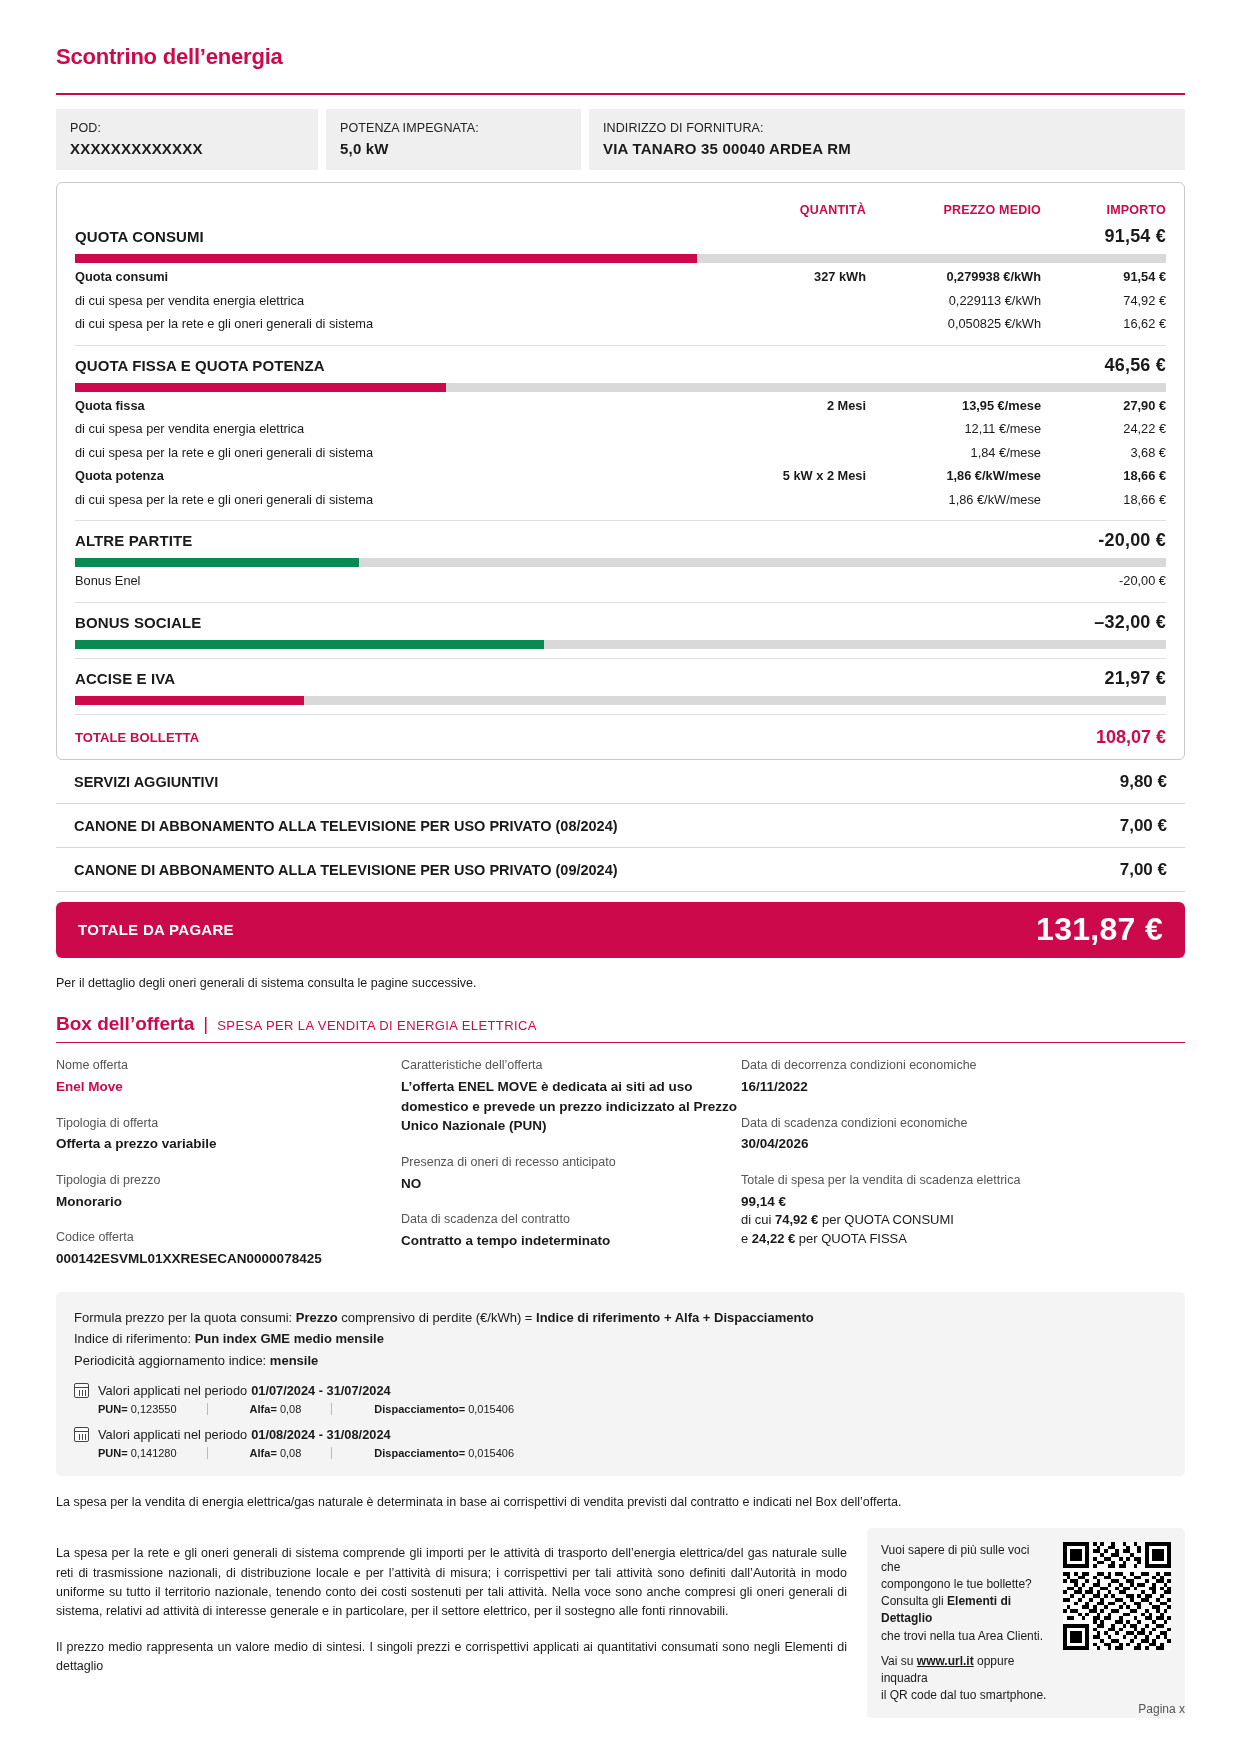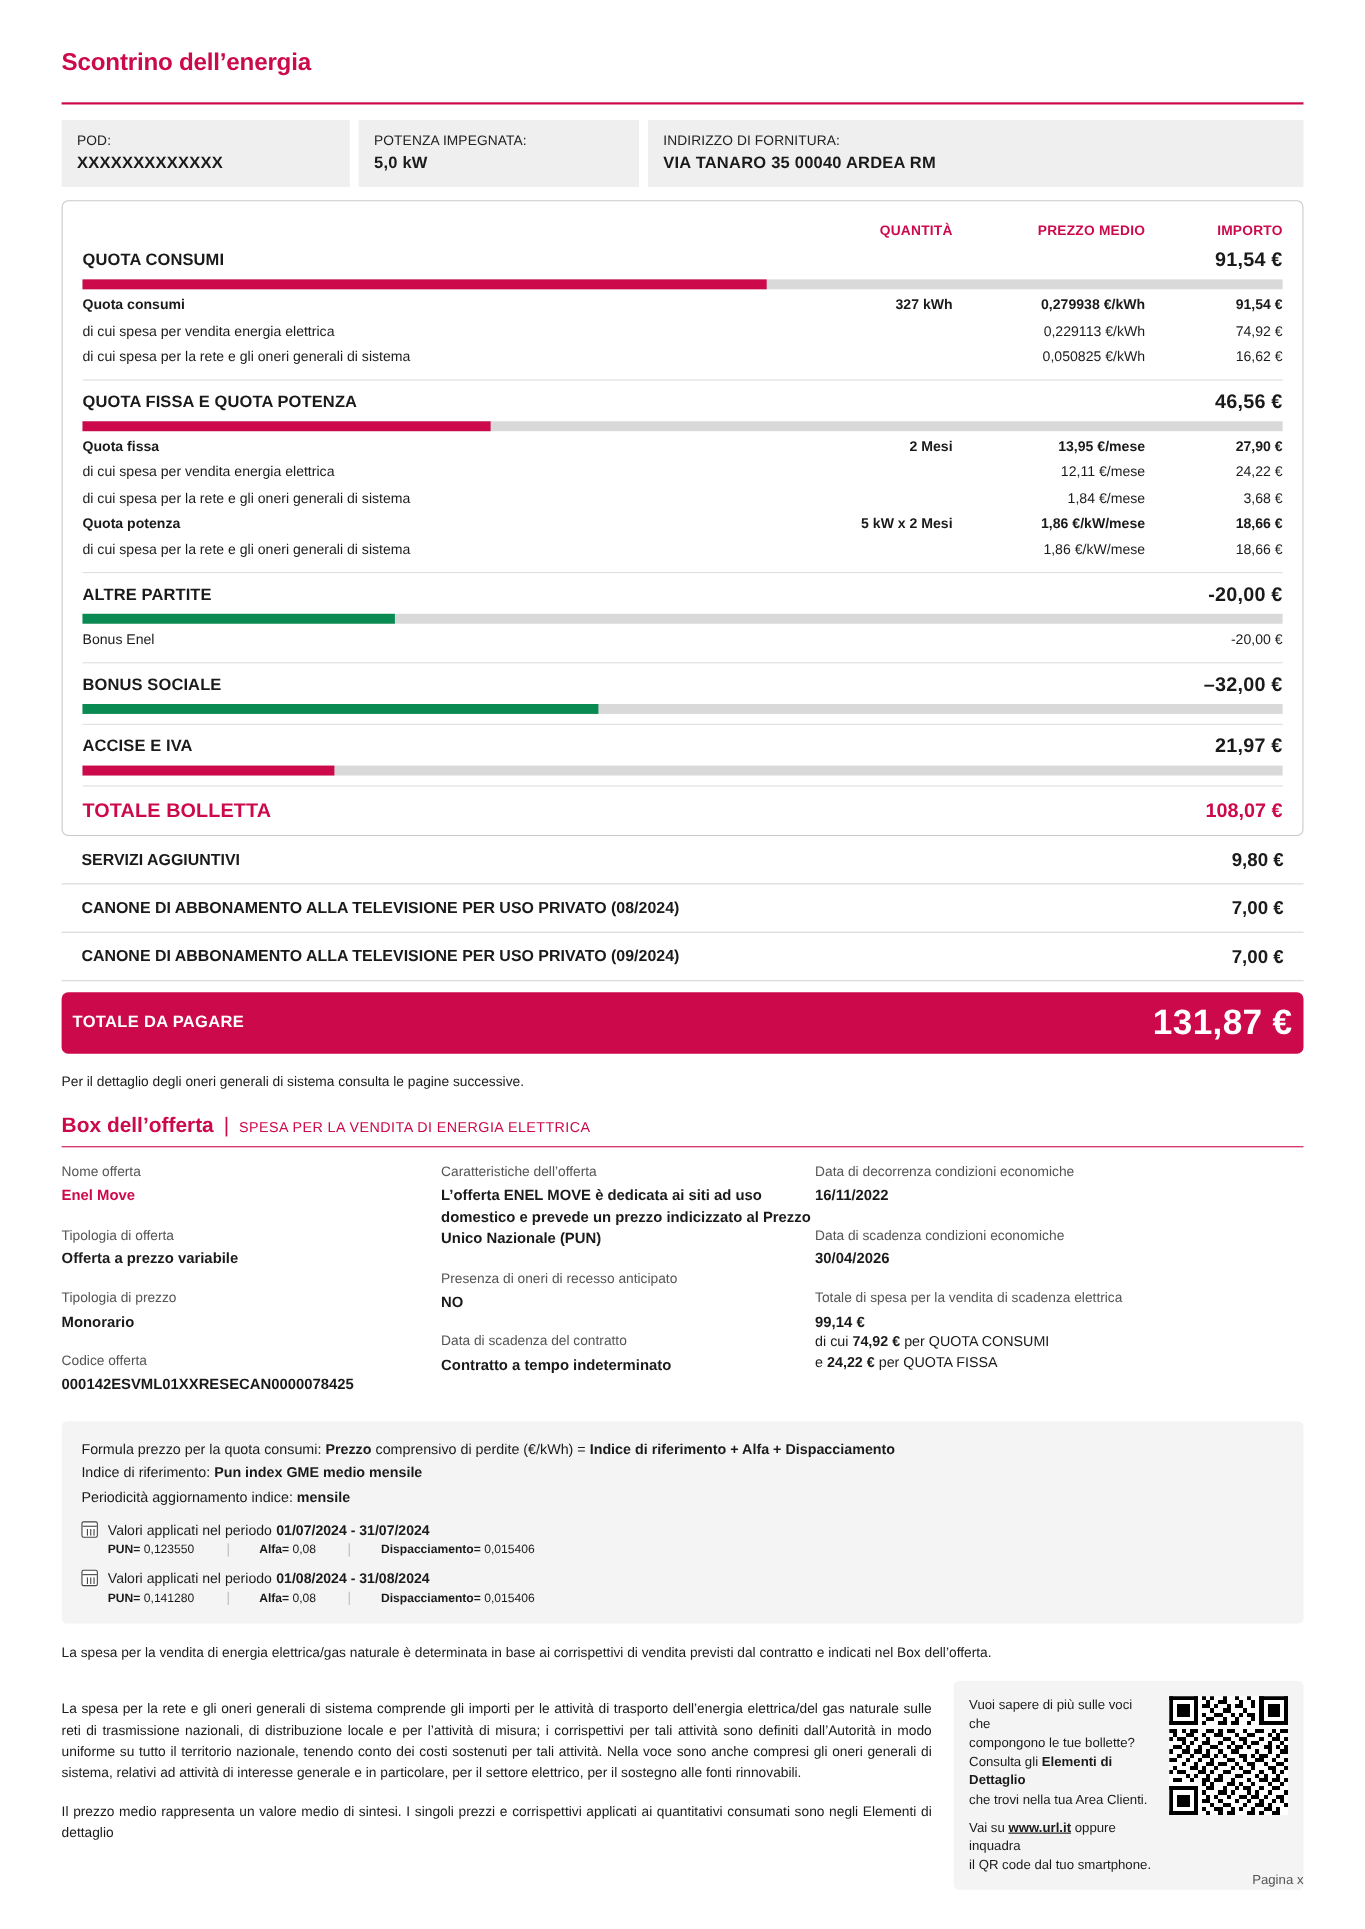--- a/index.html
+++ b/index.html
@@ -99,7 +99,7 @@
   .row-simple .rs-amt { margin-left: auto; font-size: 17px; font-weight: bold; }
 
   .totale-bolletta { color: #cc0a4b; }
-  .totale-bolletta .rs-name { color: #cc0a4b; font-size: 18px; }
+  .totale-bolletta .rs-name { color: #cc0a4b; font-size: 13px; }
   .totale-bolletta .rs-amt { color: #cc0a4b; font-size: 18px; }
 
   .outer-row {

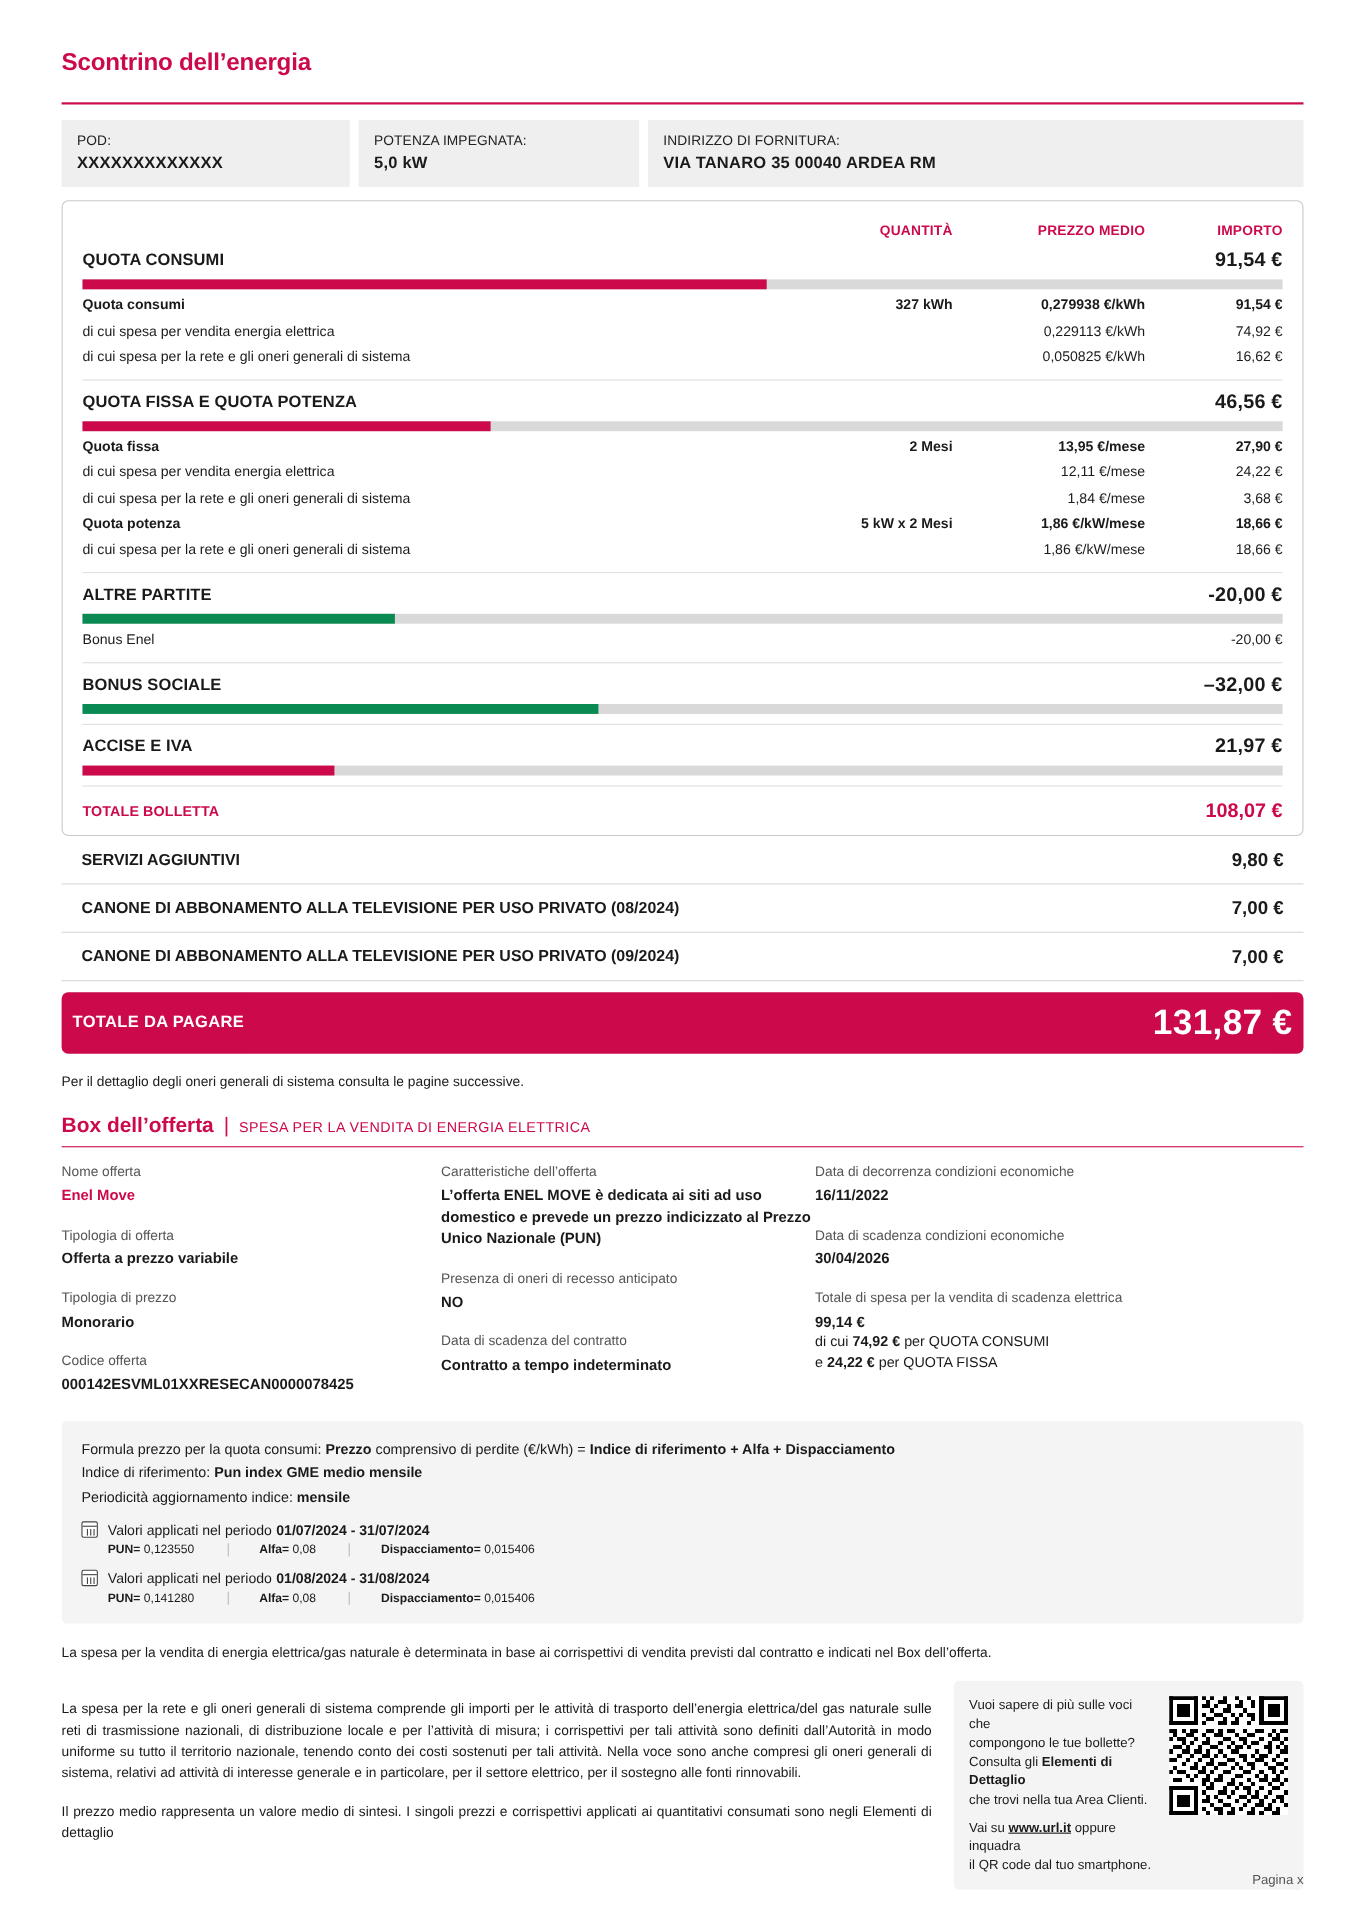--- a/index.html
+++ b/index.html
@@ -119,7 +119,7 @@
     color: #fff;
     display: flex;
     align-items: center;
-    padding: 0 10px;
+    padding: 0 22px;
     height: 56px;
   }
   .pay-label { font-size: 15px; font-weight: bold; letter-spacing: 0.3px; }

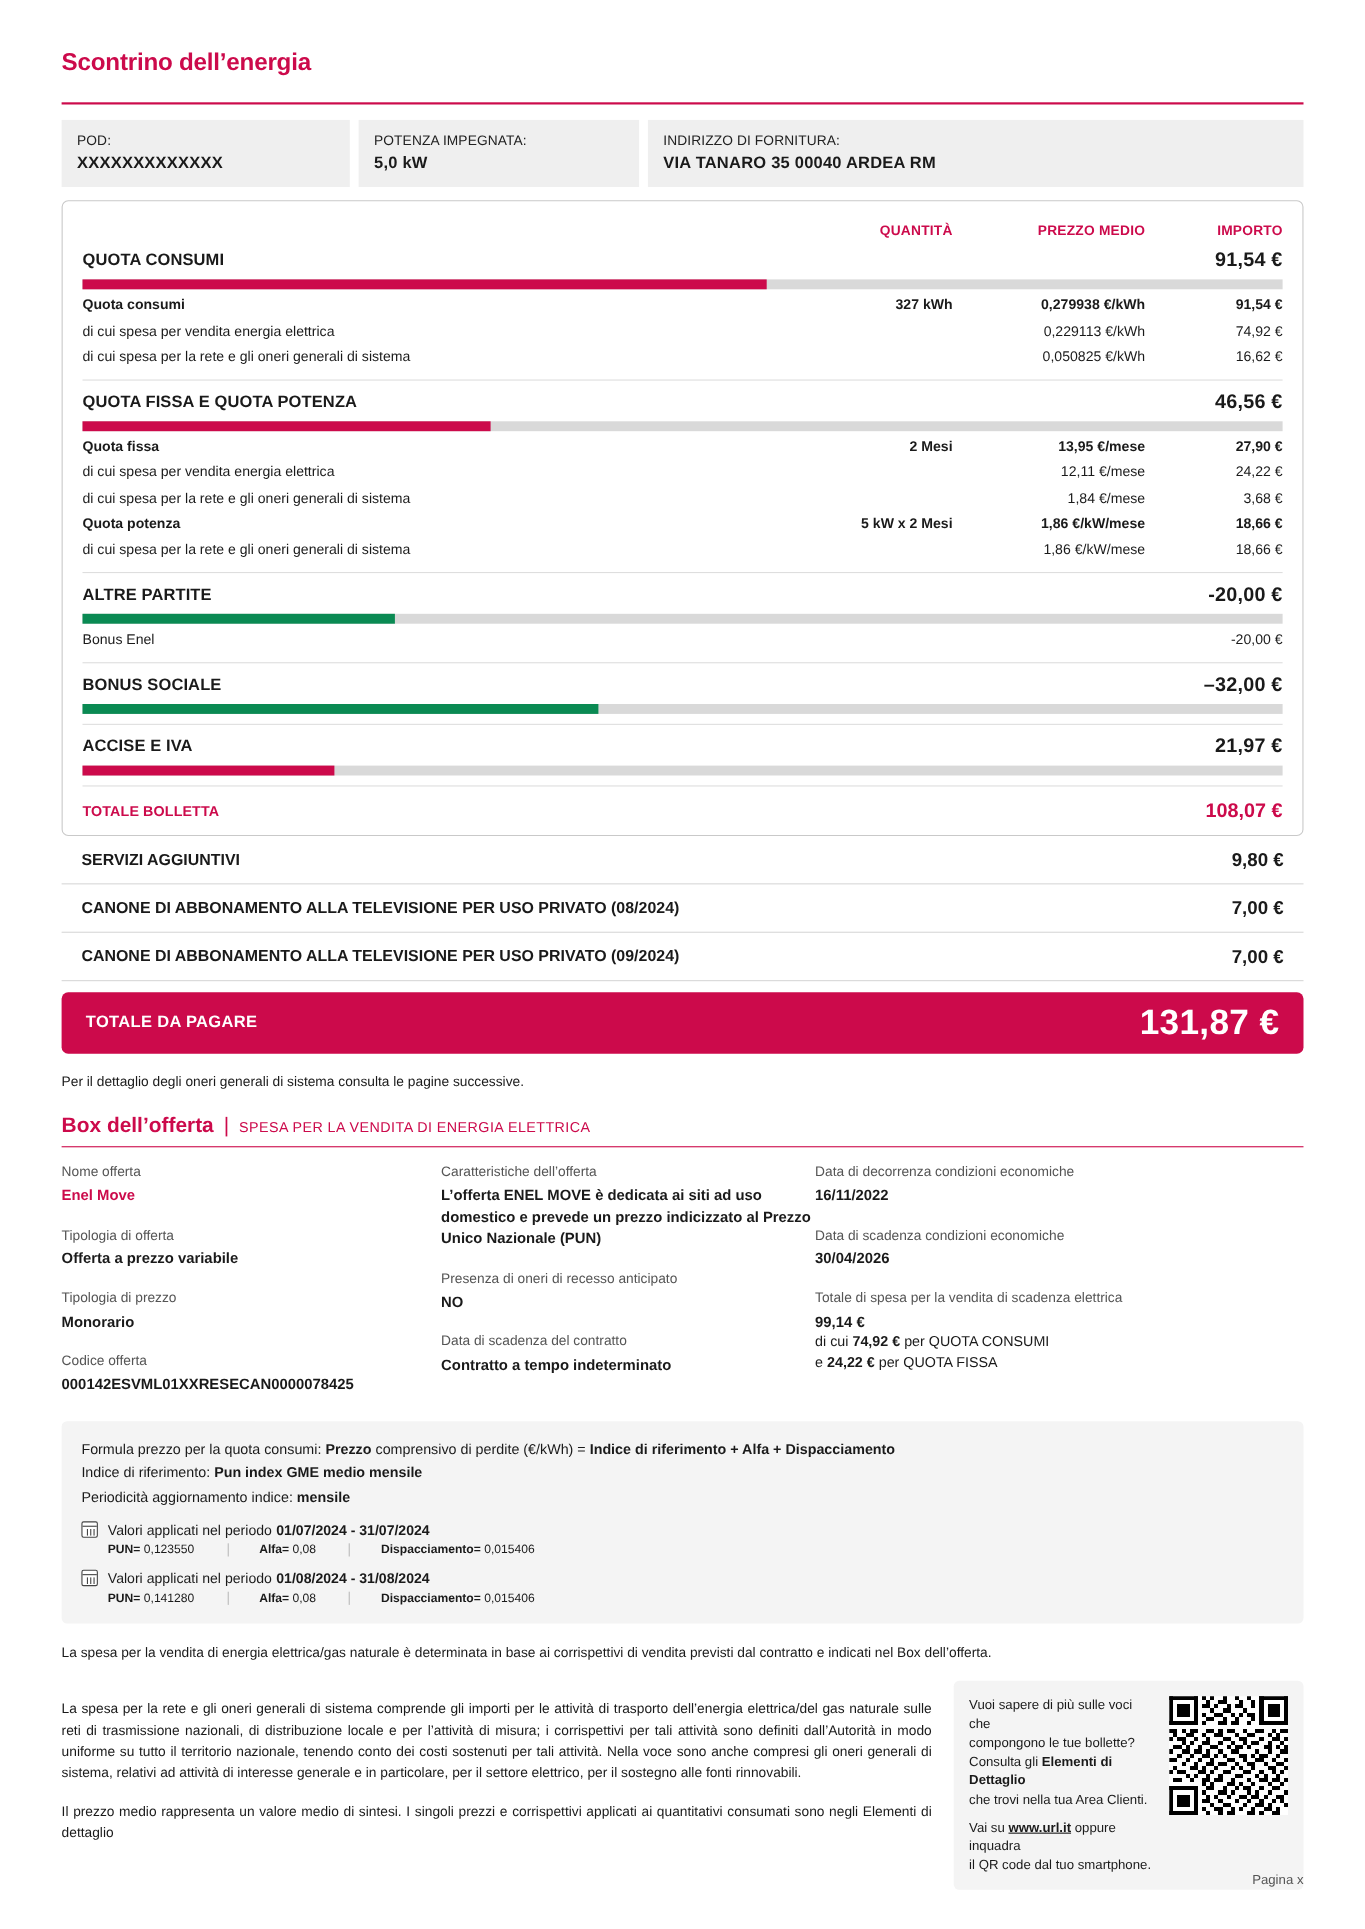--- a/index.html
+++ b/index.html
@@ -175,7 +175,7 @@
   .period-text b { font-weight: bold; margin-left: 4px; }
   .vals { display: flex; margin: 5px 0 0 24px; font-size: 11px; }
   .vals .v { padding-right: 30px; }
-  .vals .v.sep2 { border-left: 1px solid #bbb; padding-left: 28px; }
+  .vals .v.sep2 { border-left: 1px solid #bbb; padding-left: 42px; }
   .vals b { font-weight: bold; }
 
   

